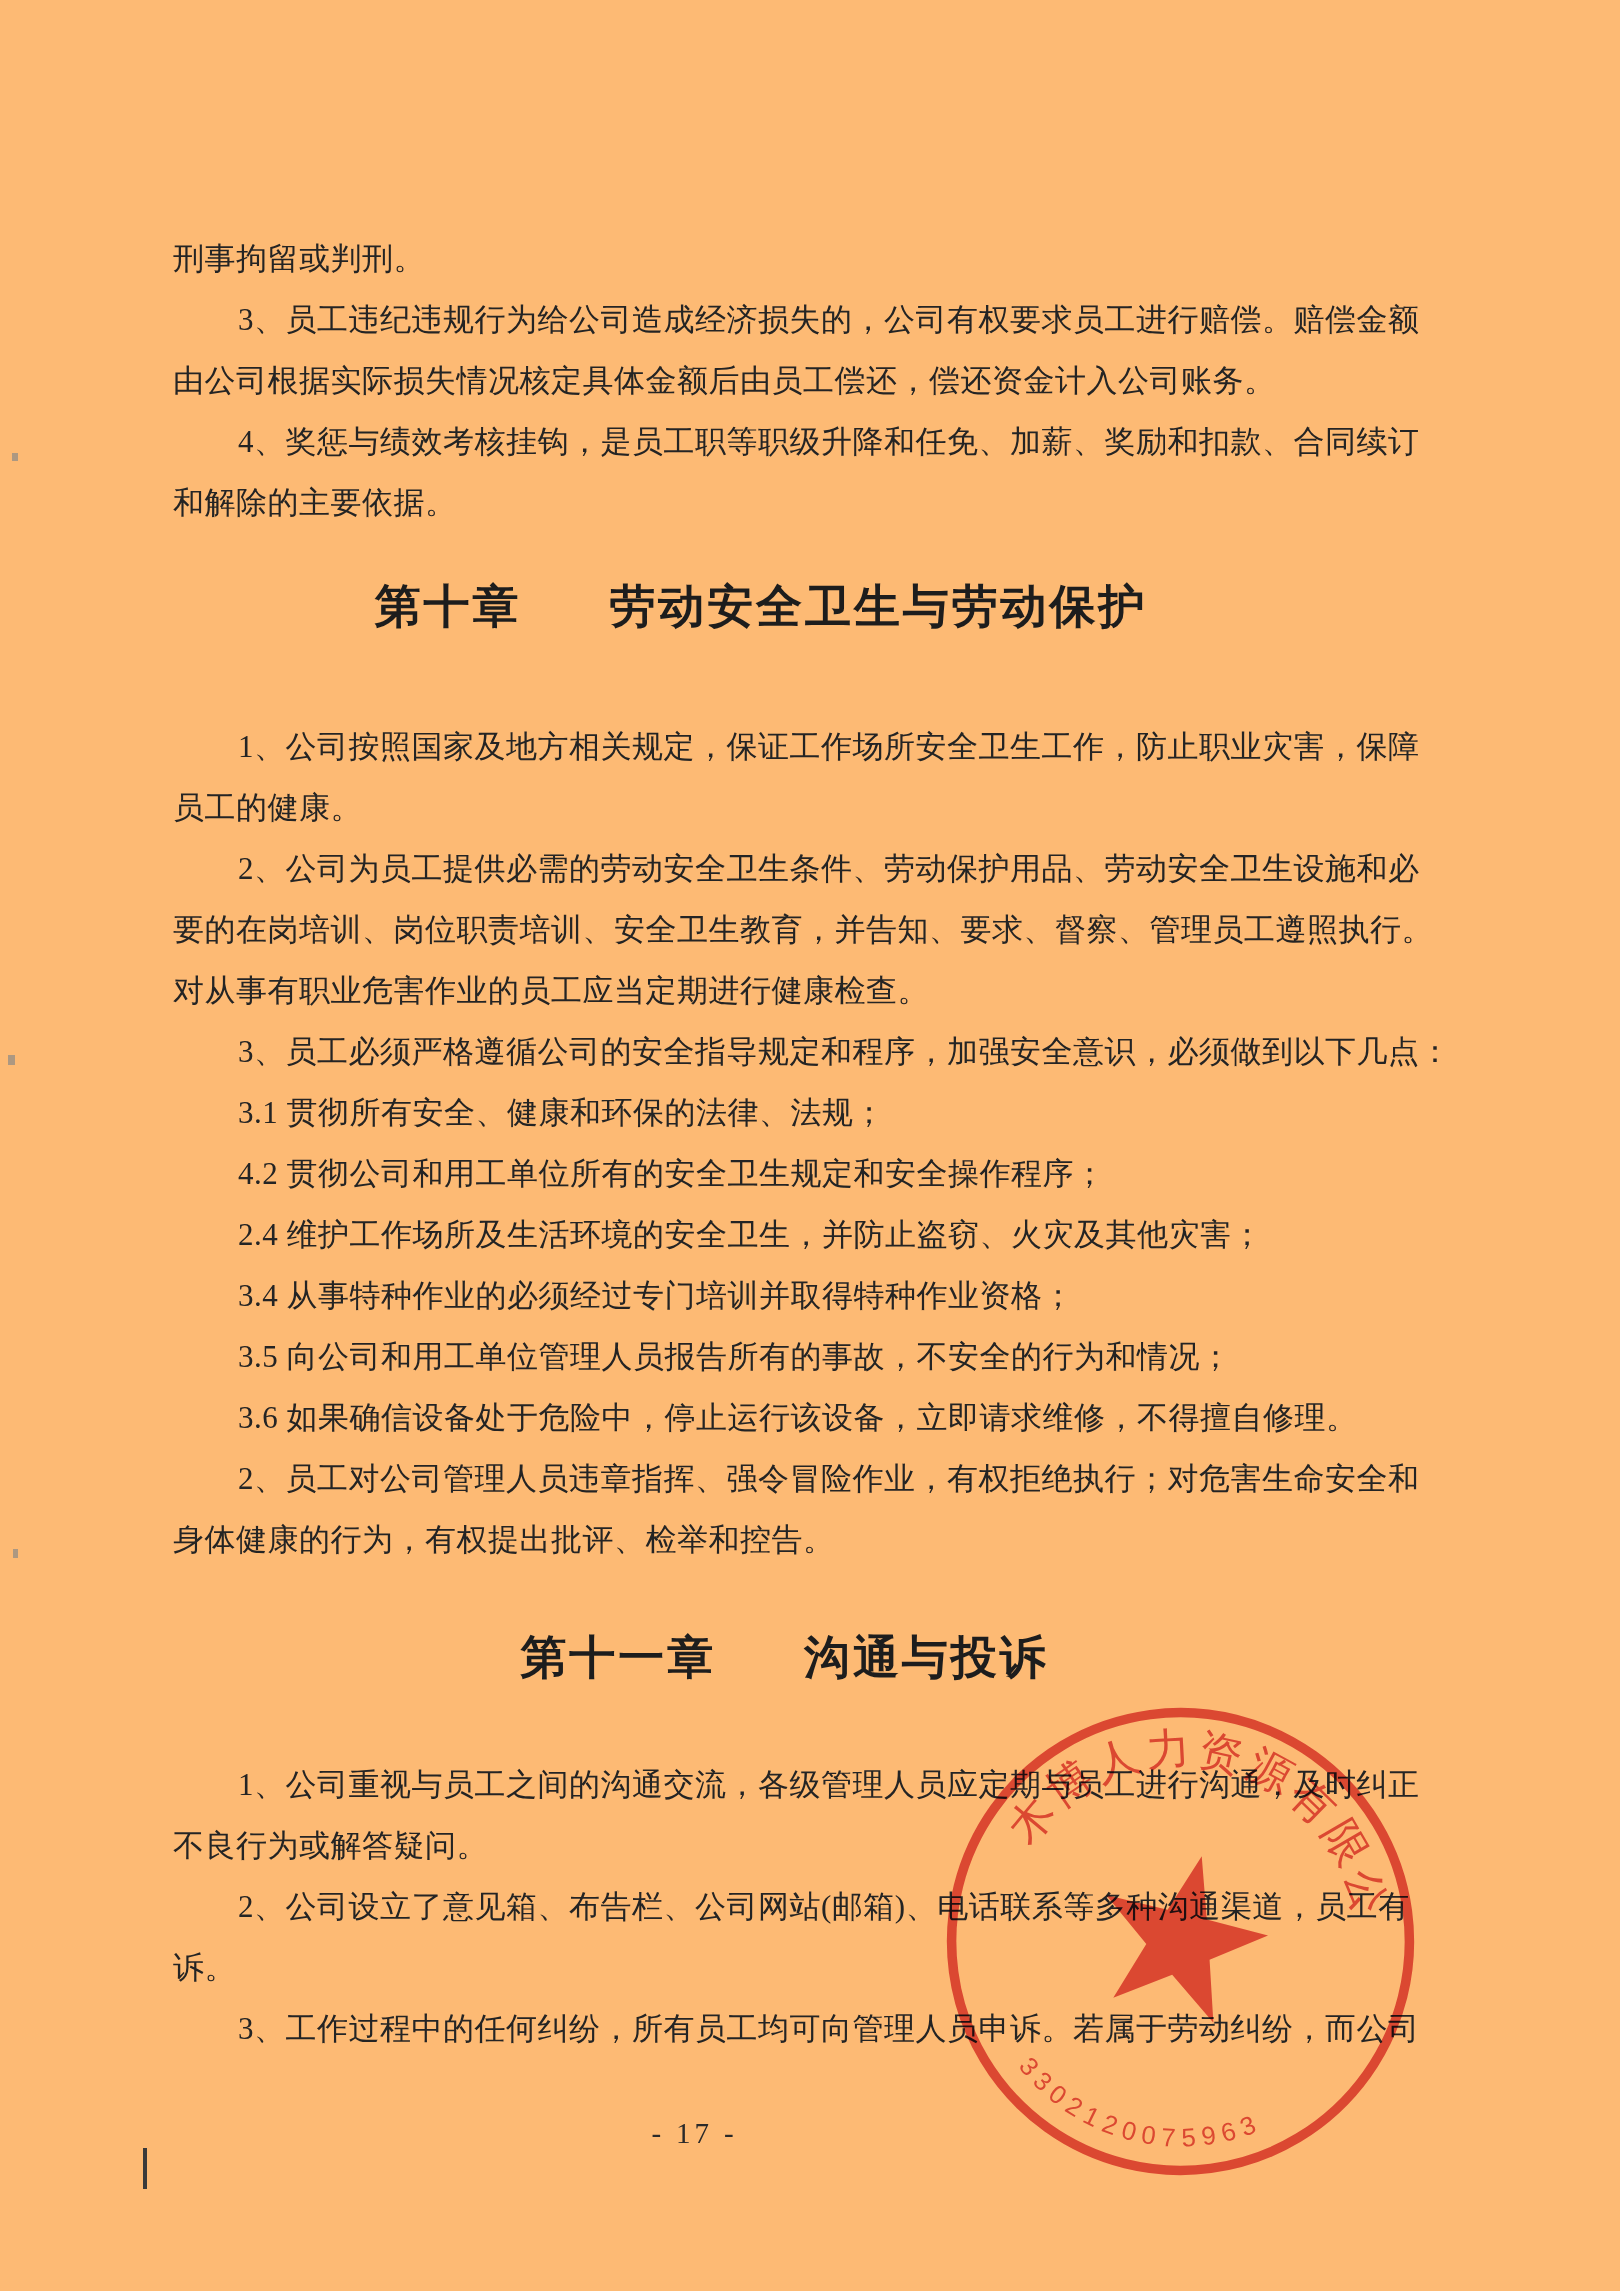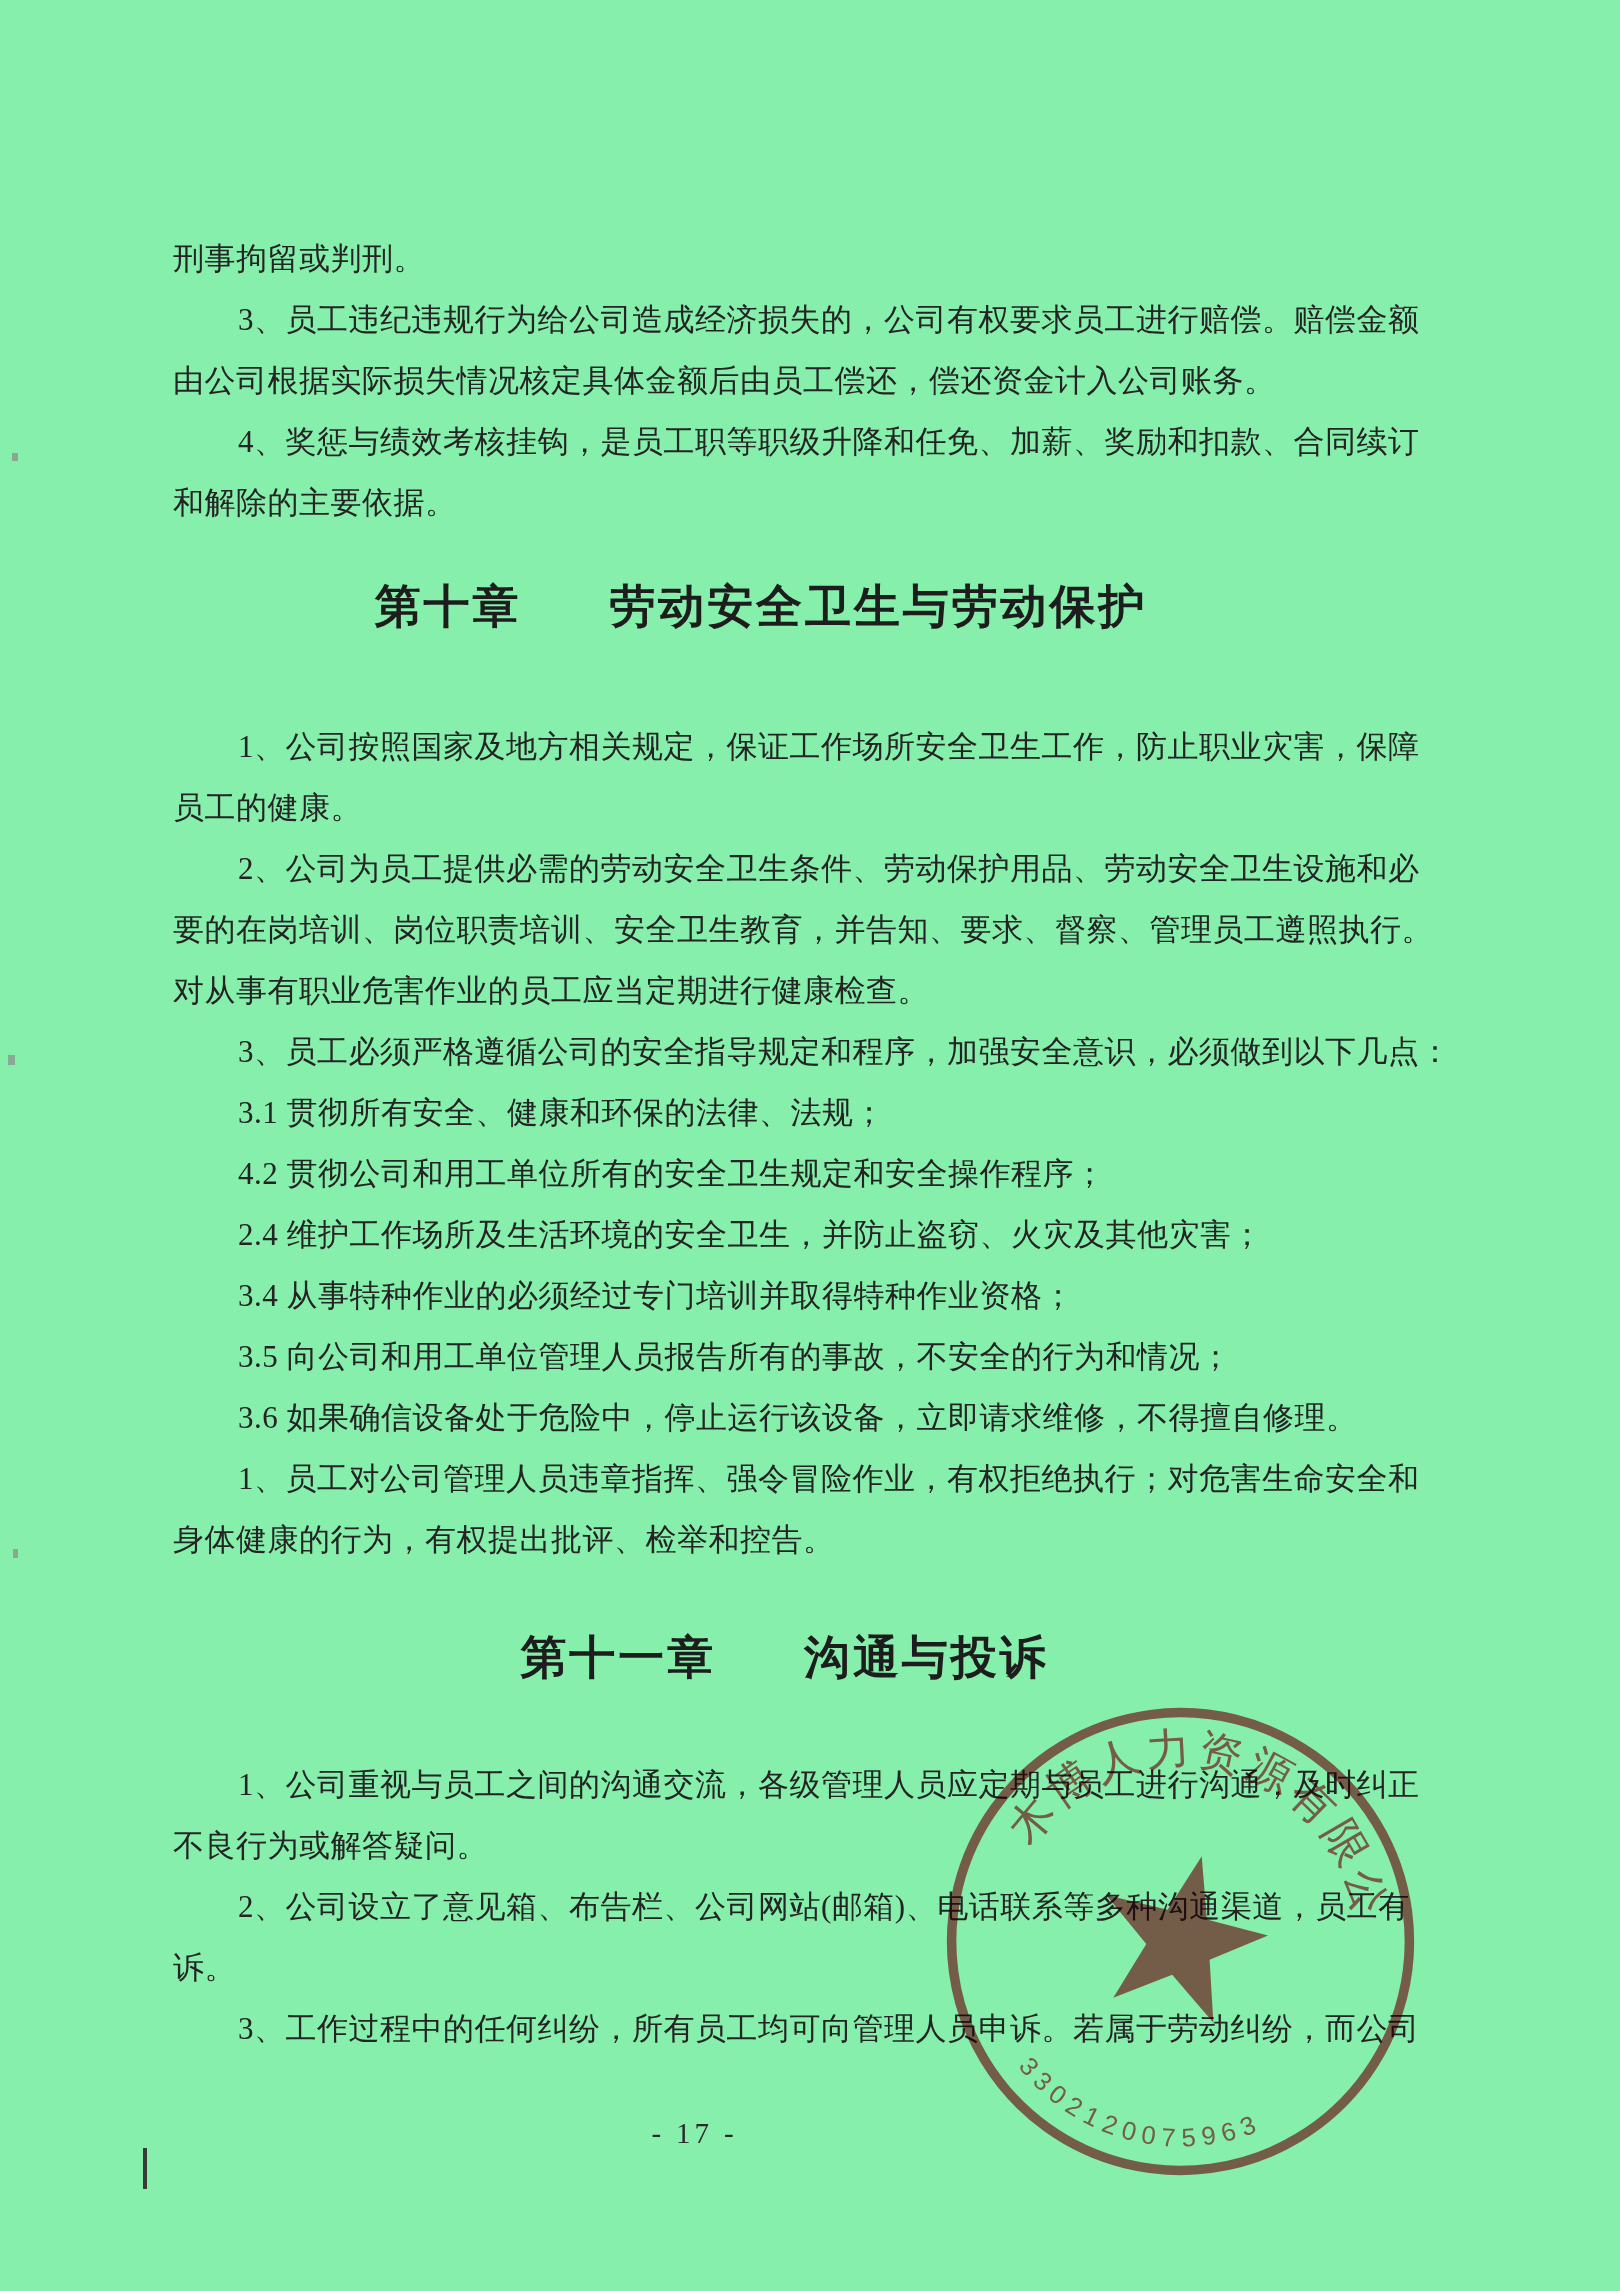--- a/index.html
+++ b/index.html
@@ -7,7 +7,7 @@
     position:relative;
     width:1620px; height:2292px;
     margin:0 auto;
-    background:#86efac;
+    background:#fdba74;
     overflow:hidden;
     font-family:"Liberation Serif","DejaVu Serif",serif;
     color:#242424;

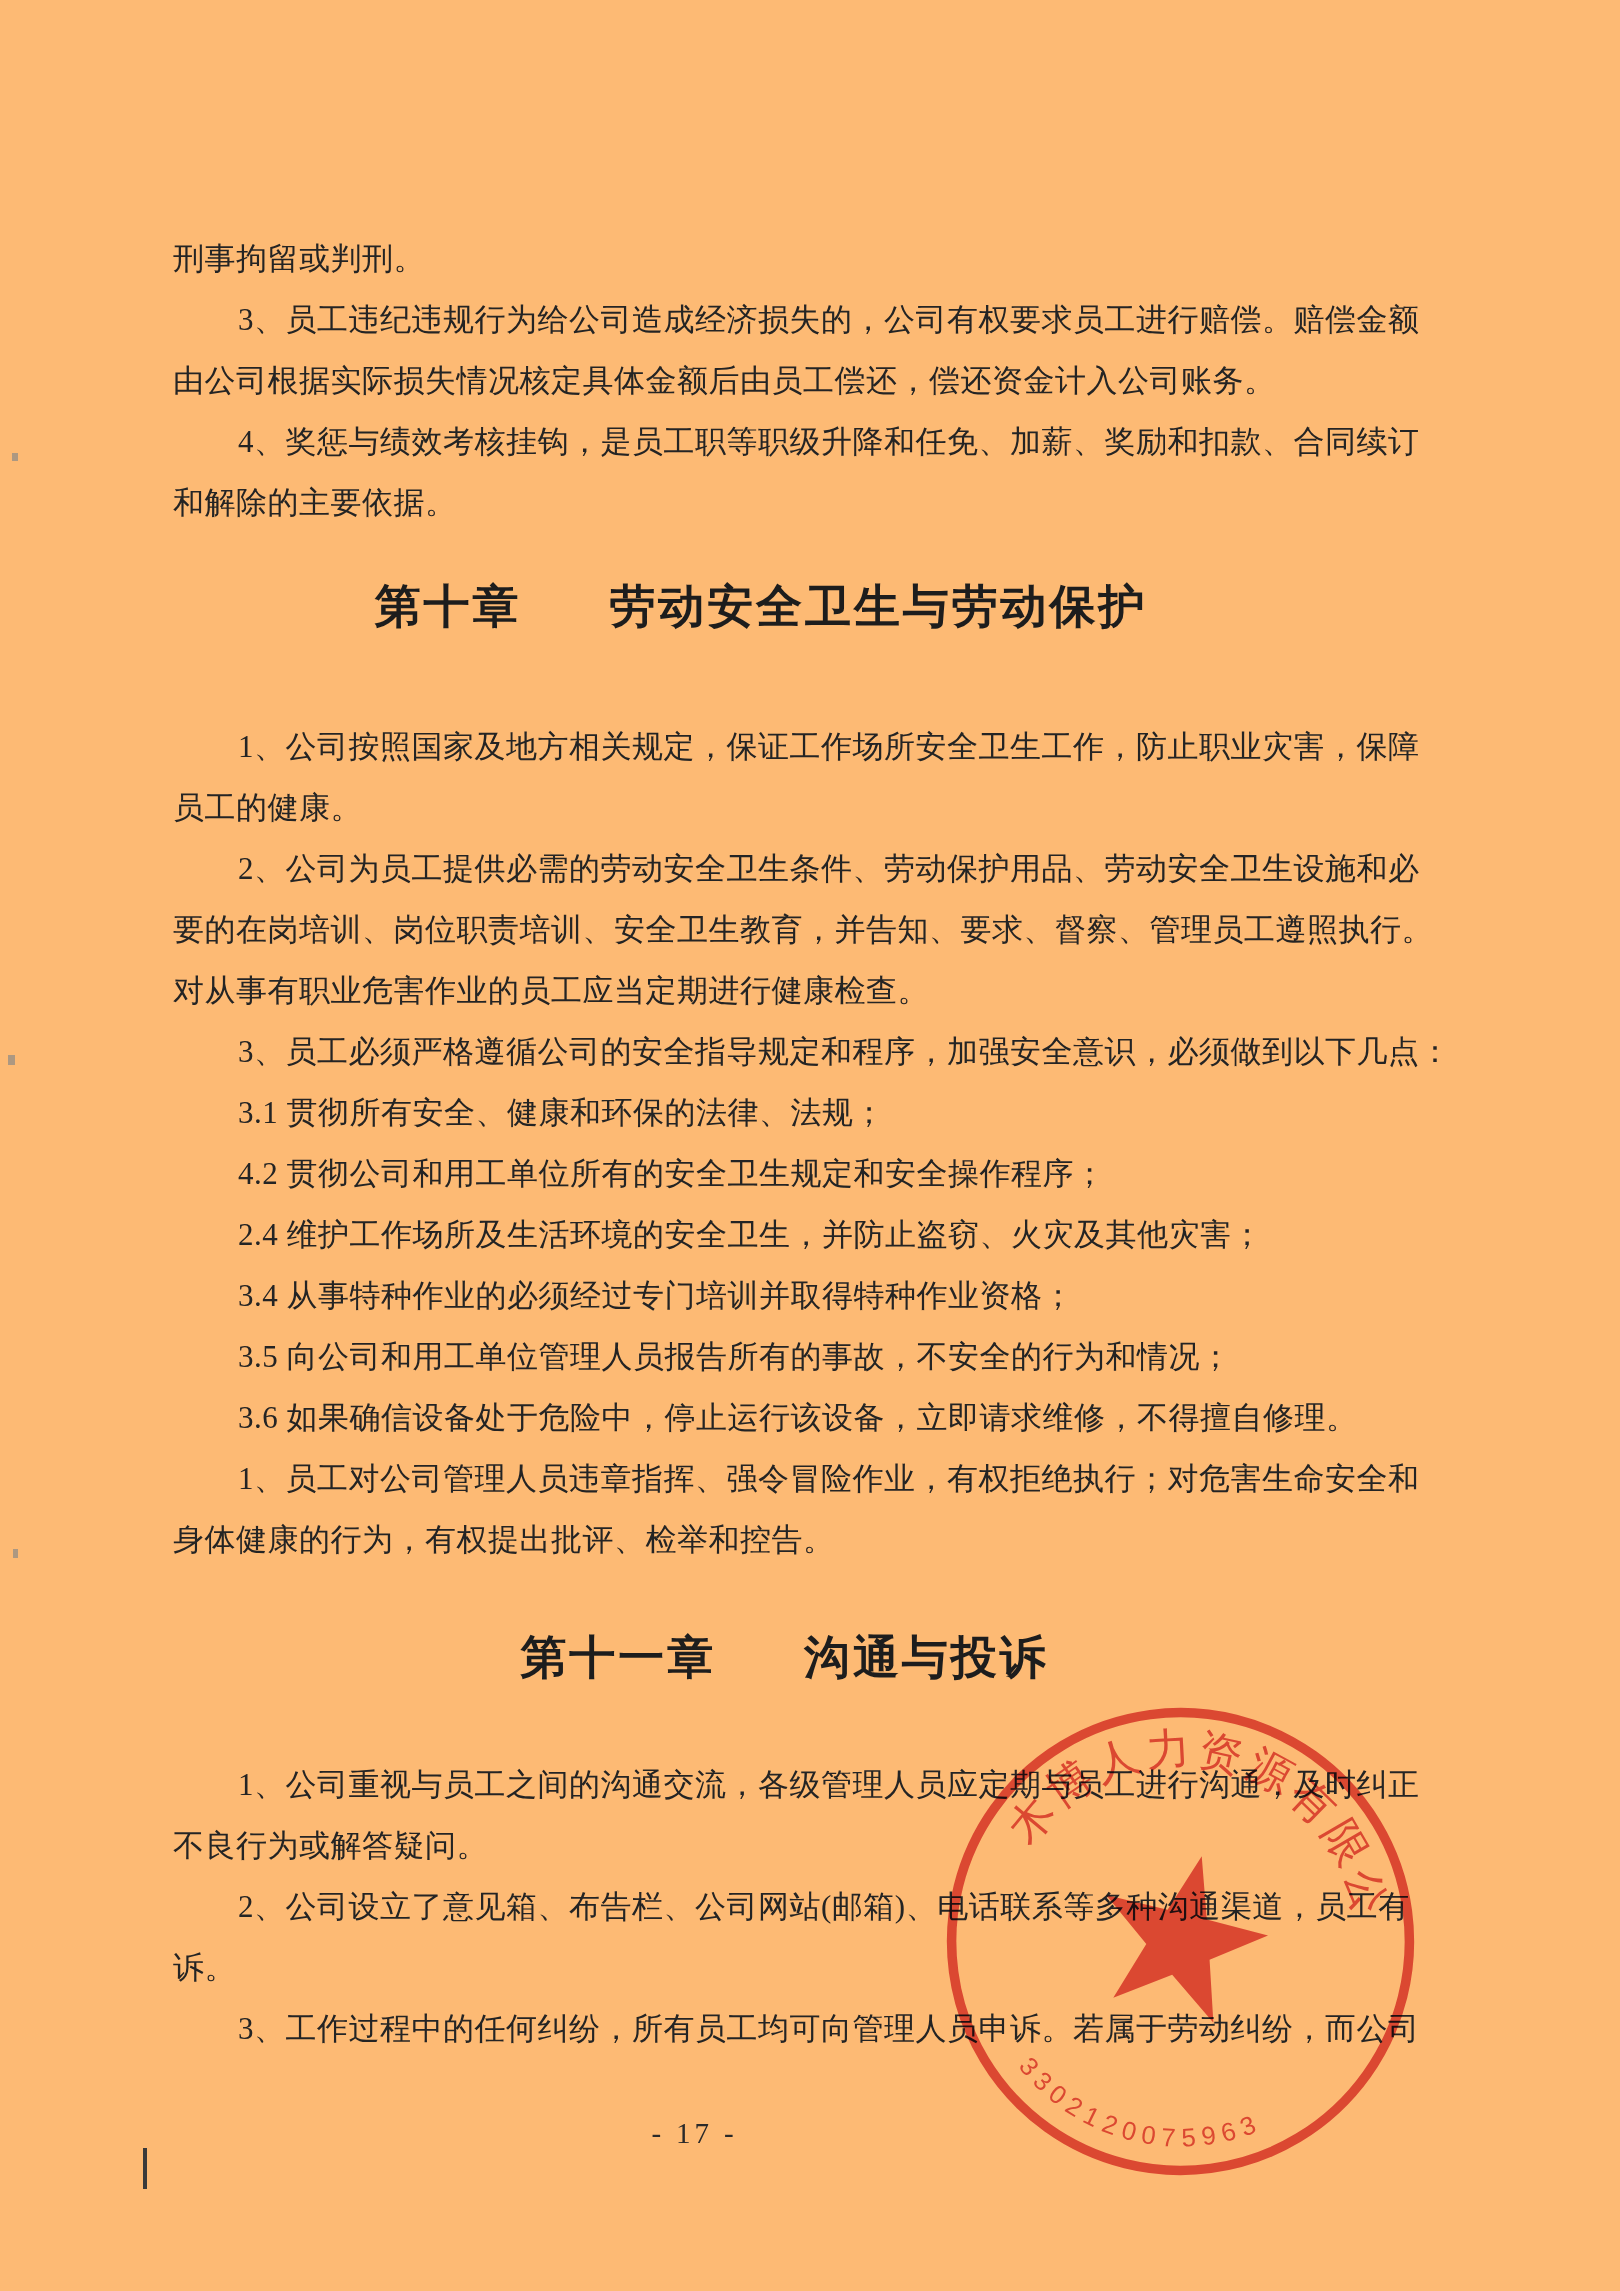--- a/index.html
+++ b/index.html
@@ -80,7 +80,7 @@
     <div class="line ind">3.4 从事特种作业的必须经过专门培训并取得特种作业资格；</div>
     <div class="line ind">3.5 向公司和用工单位管理人员报告所有的事故，不安全的行为和情况；</div>
     <div class="line ind">3.6 如果确信设备处于危险中，停止运行该设备，立即请求维修，不得擅自修理。</div>
-    <div class="line ind">1、员工对公司管理人员违章指挥、强令冒险作业，有权拒绝执行；对危害生命安全和</div>
+    <div class="line ind">2、员工对公司管理人员违章指挥、强令冒险作业，有权拒绝执行；对危害生命安全和</div>
     <div class="line">身体健康的行为，有权提出批评、检举和控告。</div>
   </div>
 

